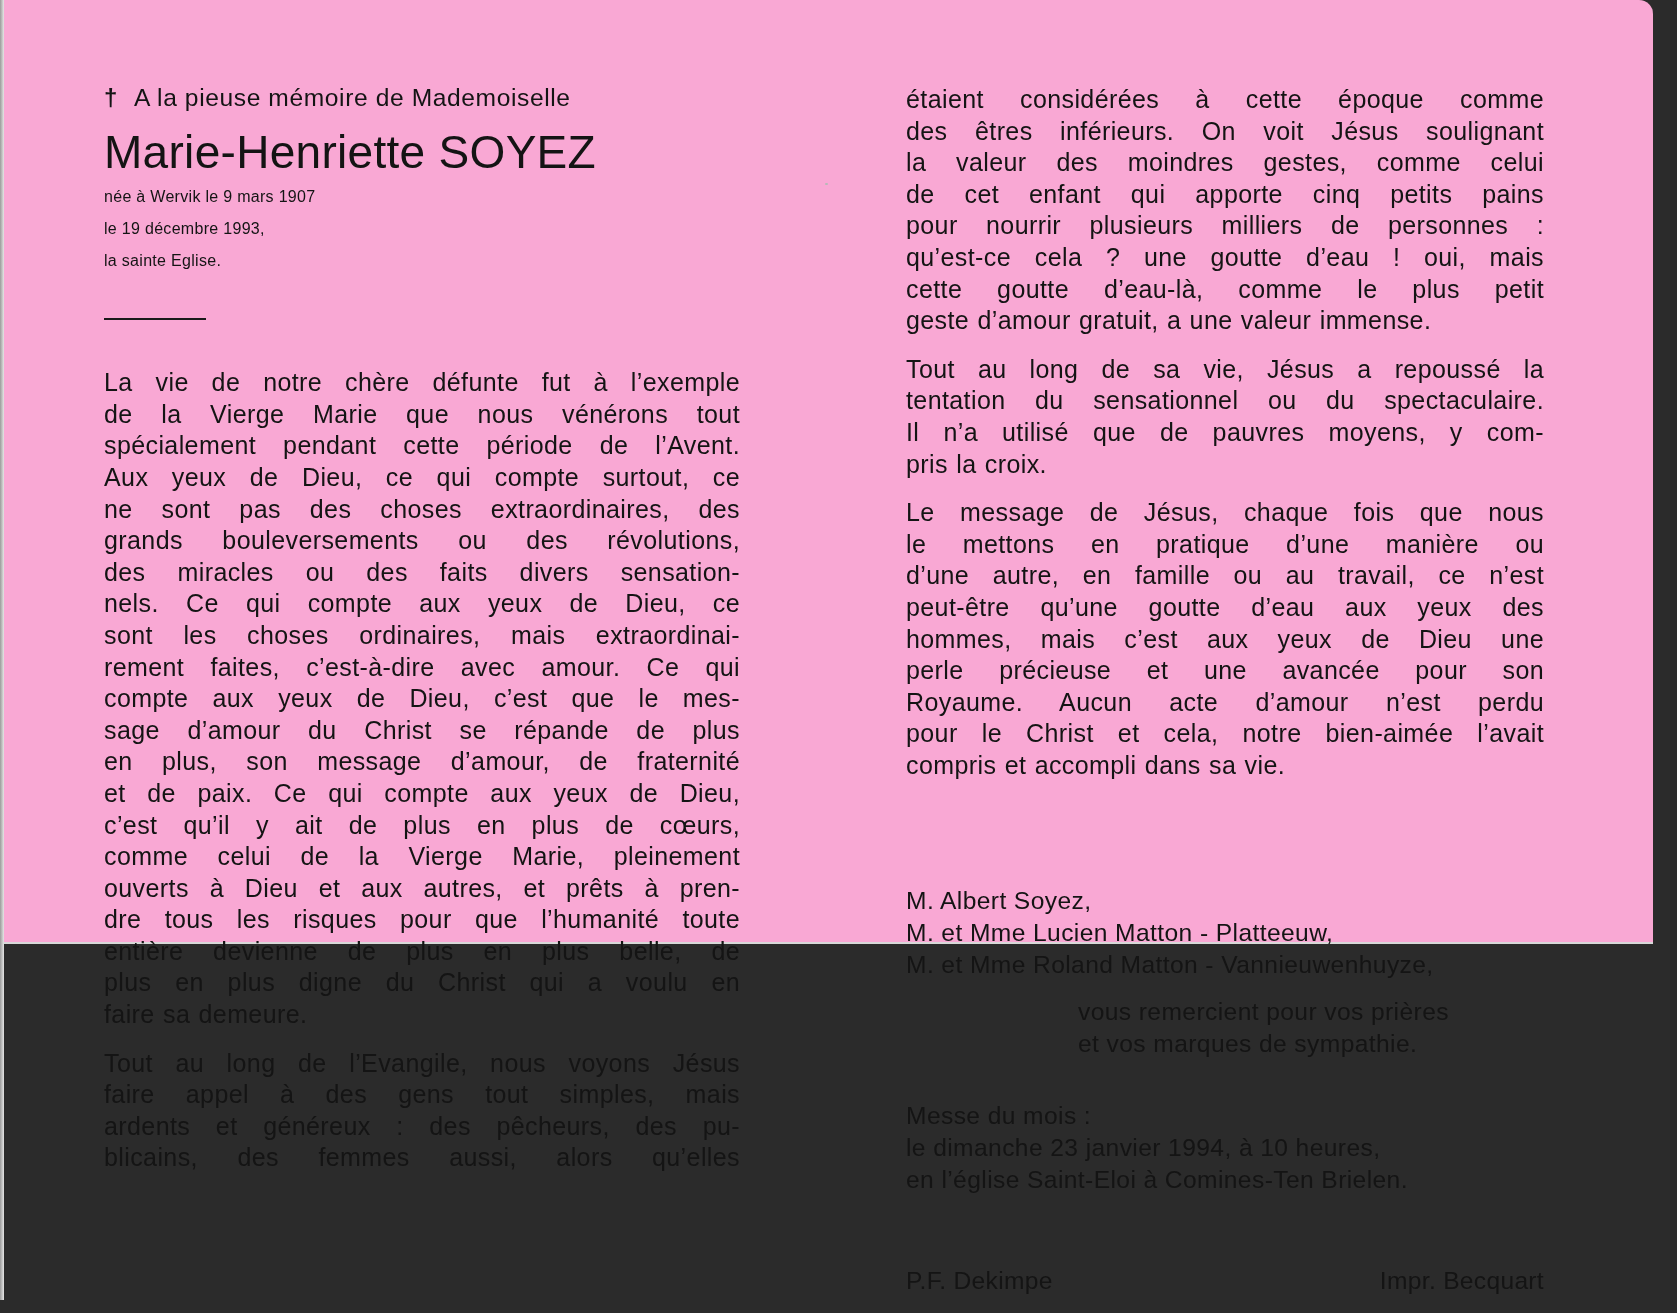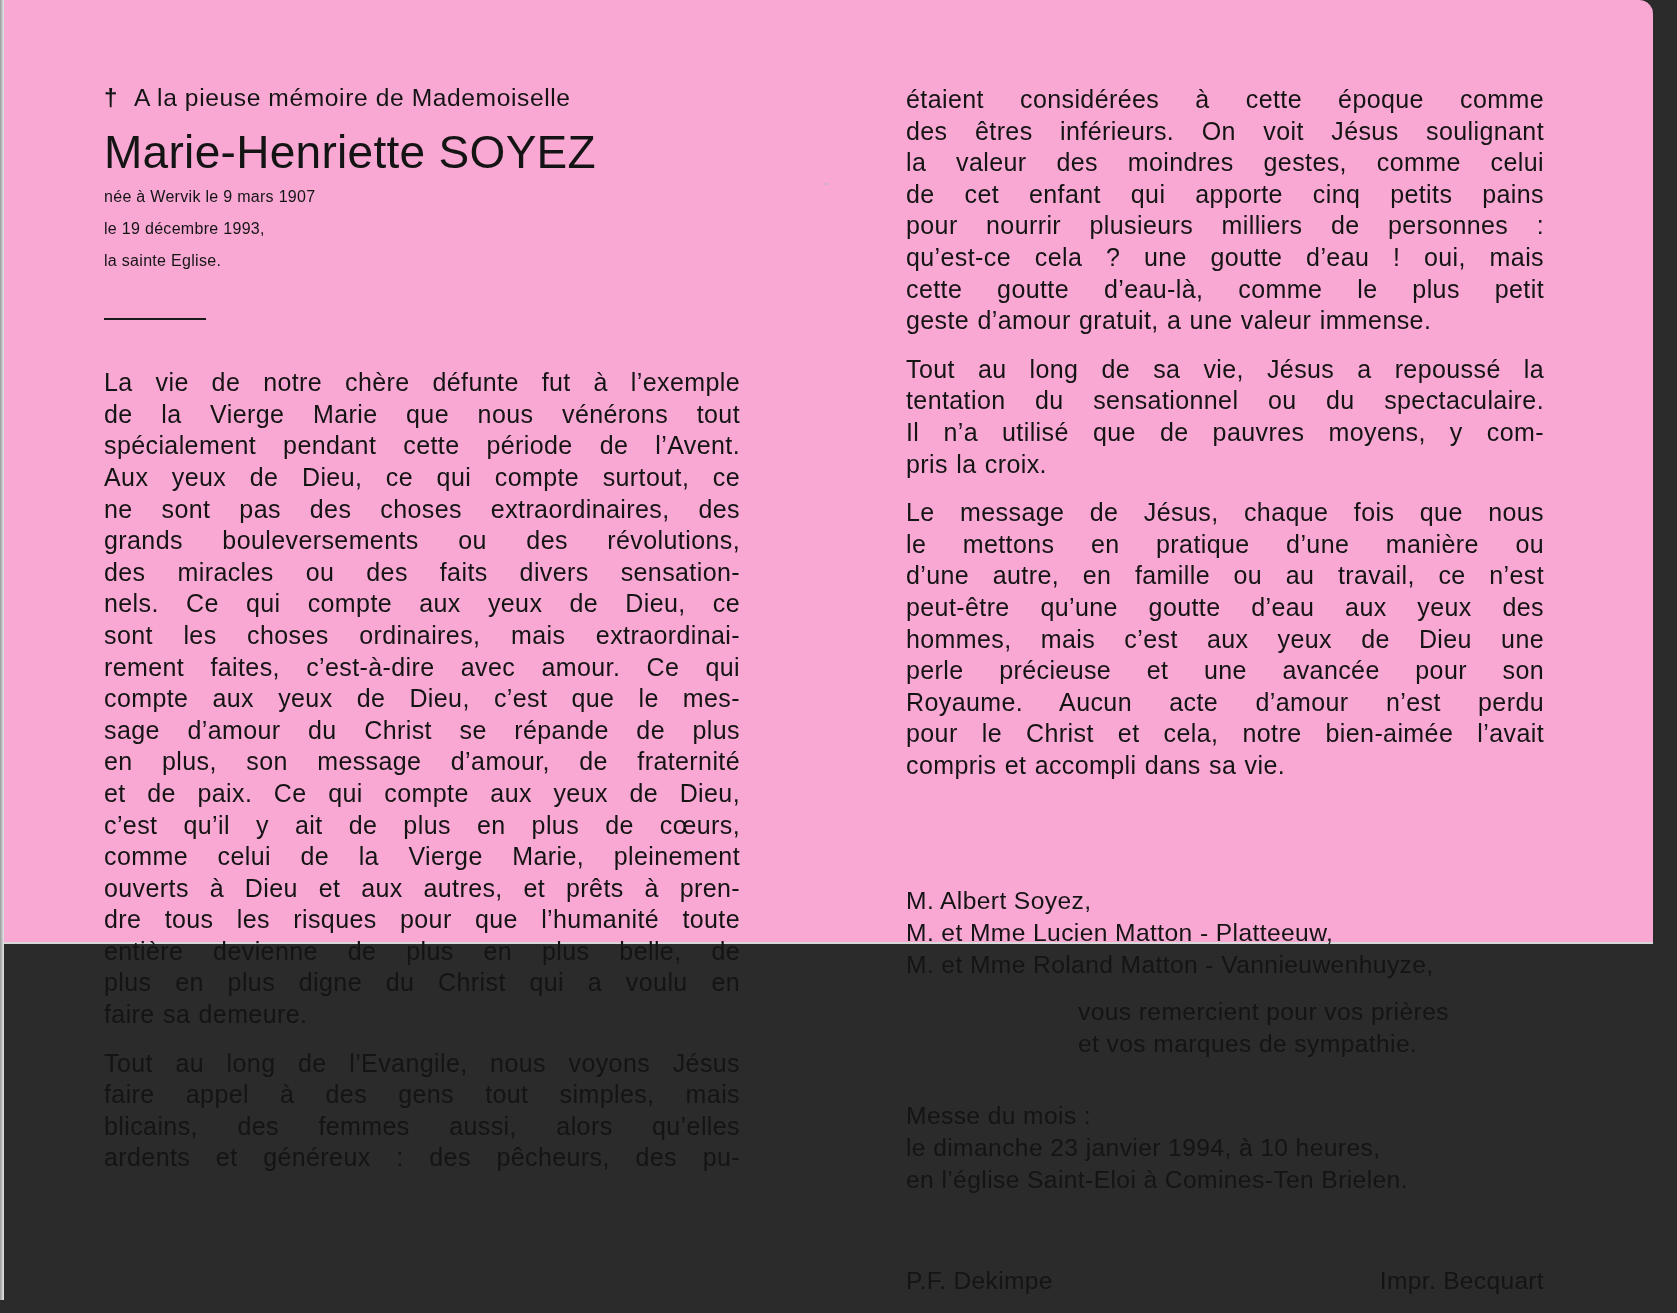--- a/index.html
+++ b/index.html
@@ -97,8 +97,8 @@
         <div class="para">
           <div class="line">Tout au long de l’Evangile, nous voyons Jésus</div>
           <div class="line">faire appel à des gens tout simples, mais</div>
+          <div class="line">ardents et généreux : des pêcheurs, des pu-</div>
           <div class="line">blicains, des femmes aussi, alors qu’elles</div>
-          <div class="line">ardents et généreux : des pêcheurs, des pu-</div>
         </div>
       </div>
   </div>

